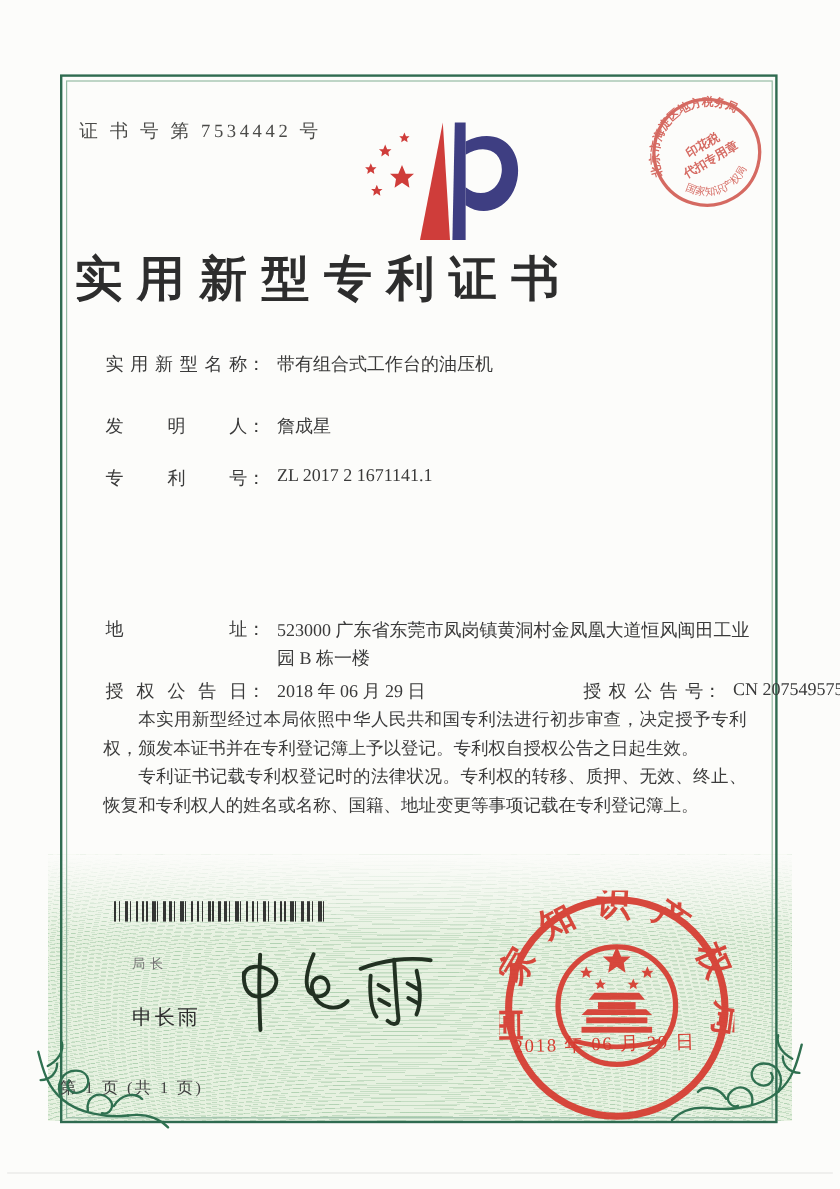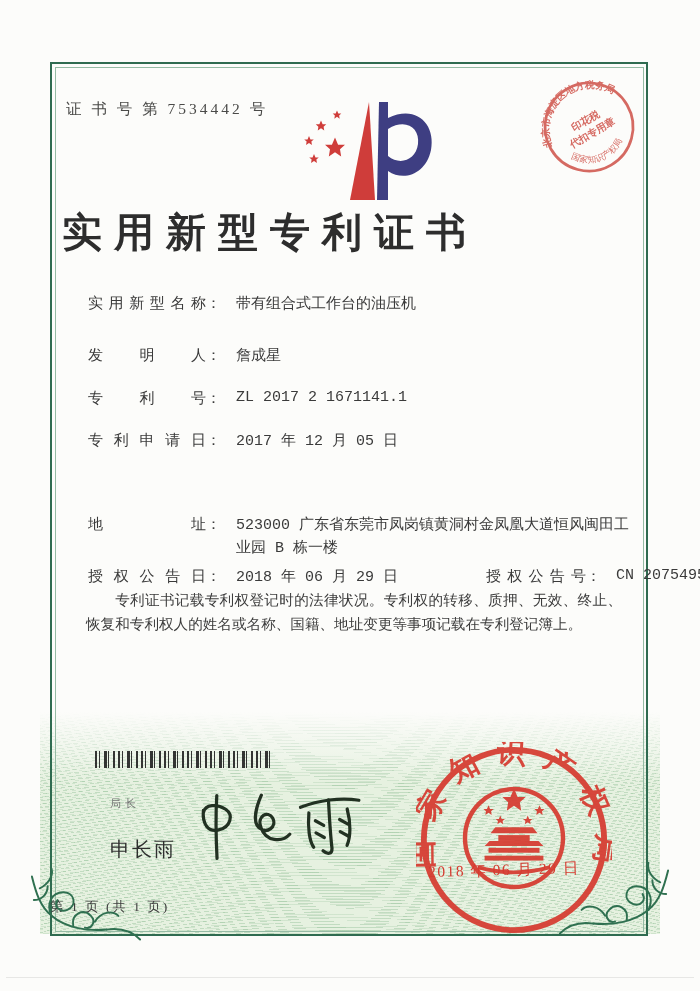--- a/index.html
+++ b/index.html
@@ -26,7 +26,7 @@
   .title{position:absolute;left:50px;top:205px;width:594px;z-index:4;text-align:left;
          font-size:40px;font-weight:bold;letter-spacing:12px;text-indent:12px;color:#2d2d2d;}
   
-  .row{position:absolute;left:88px;z-index:4;font-size:15px;white-space:nowrap;font-family:Liberation Mono, monospace;}
+  .row{position:absolute;left:88px;z-index:4;font-size:15px;white-space:nowrap;}
   .lbl{display:inline-block;width:118px;text-align:justify;text-align-last:justify;vertical-align:top;}
   .colon{display:inline-block;vertical-align:top;}
   .val{display:inline-block;margin-left:6px;vertical-align:top;}

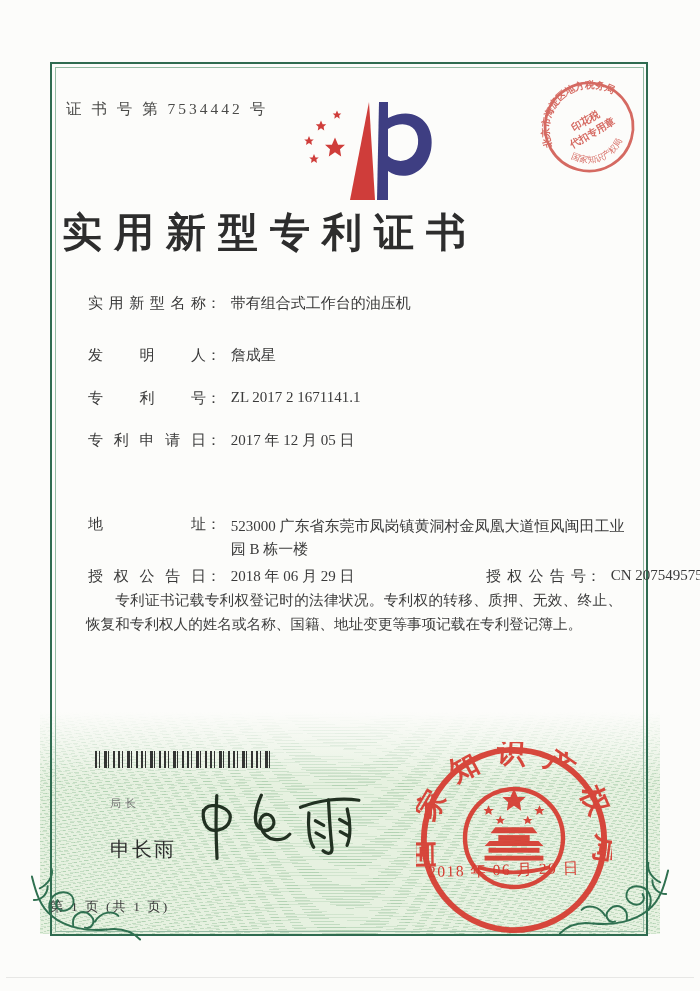--- a/index.html
+++ b/index.html
@@ -144,10 +144,6 @@
   <div class="row" style="top:389px">
     <span class="lbl">专利号</span><span class="colon">：</span>
     <span class="val">ZL 2017 2 1671141.1</span>
-  </div>
-  <div class="row" style="top:431px">
-    <span class="lbl">专利申请日</span><span class="colon">：</span>
-    <span class="val">2017 年 12 月 05 日</span>
   </div>
   <div class="row" style="top:515px">
     <span class="lbl">地址</span><span class="colon">：</span>

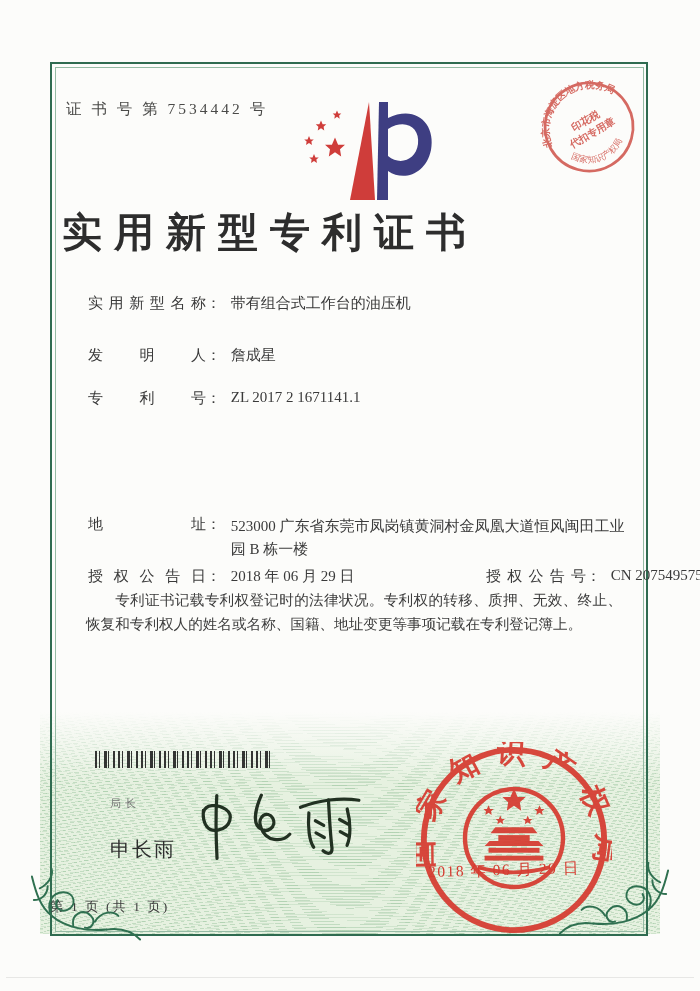--- a/index.html
+++ b/index.html
@@ -159,6 +159,7 @@
   </div>
 
   <div class="body-text">
+    <p>本实用新型经过本局依照中华人民共和国专利法进行初步审查，决定授予专利权，颁发本证书并在专利登记簿上予以登记。专利权自授权公告之日起生效。</p>
     <p>专利证书记载专利权登记时的法律状况。专利权的转移、质押、无效、终止、恢复和专利权人的姓名或名称、国籍、地址变更等事项记载在专利登记簿上。</p>
   </div>
 

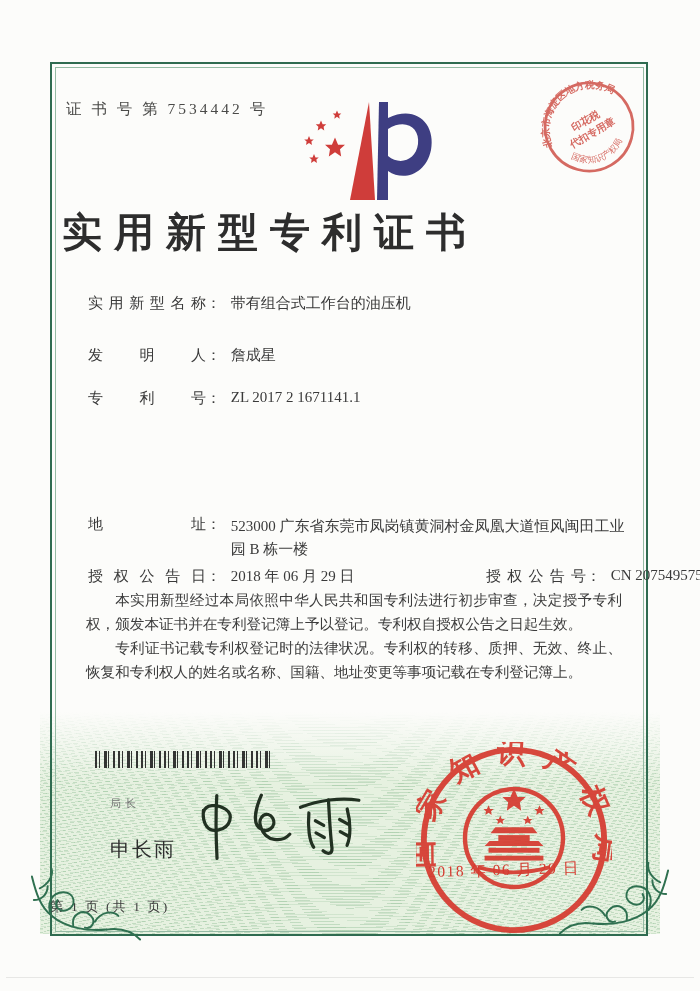--- a/index.html
+++ b/index.html
@@ -44,7 +44,7 @@
       #1b1b1b 9px 12px,transparent 12px 13px,#1b1b1b 13px 14px,transparent 14px 18px,
       #1b1b1b 18px 20px,transparent 20px 23px);}
   .sig-role{position:absolute;left:110px;top:796px;z-index:4;font-size:11px;letter-spacing:4px;color:#737373;}
-  .sig-name{position:absolute;left:110px;top:836px;z-index:4;font-size:20px;letter-spacing:2px;color:#2f2f2f;}
+  .sig-name{position:absolute;left:110px;top:836px;z-index:4;font-size:17px;letter-spacing:2px;color:#2f2f2f;}
   .signature-svg{position:absolute;left:196px;top:784px;width:172px;height:76px;z-index:5;transform:rotate(-3deg);}
   .seal{position:absolute;left:416px;top:742px;width:196px;height:196px;z-index:5;opacity:.93;}
   .seal-date{position:absolute;left:428px;top:860px;z-index:6;font-size:15.5px;letter-spacing:1.5px;

